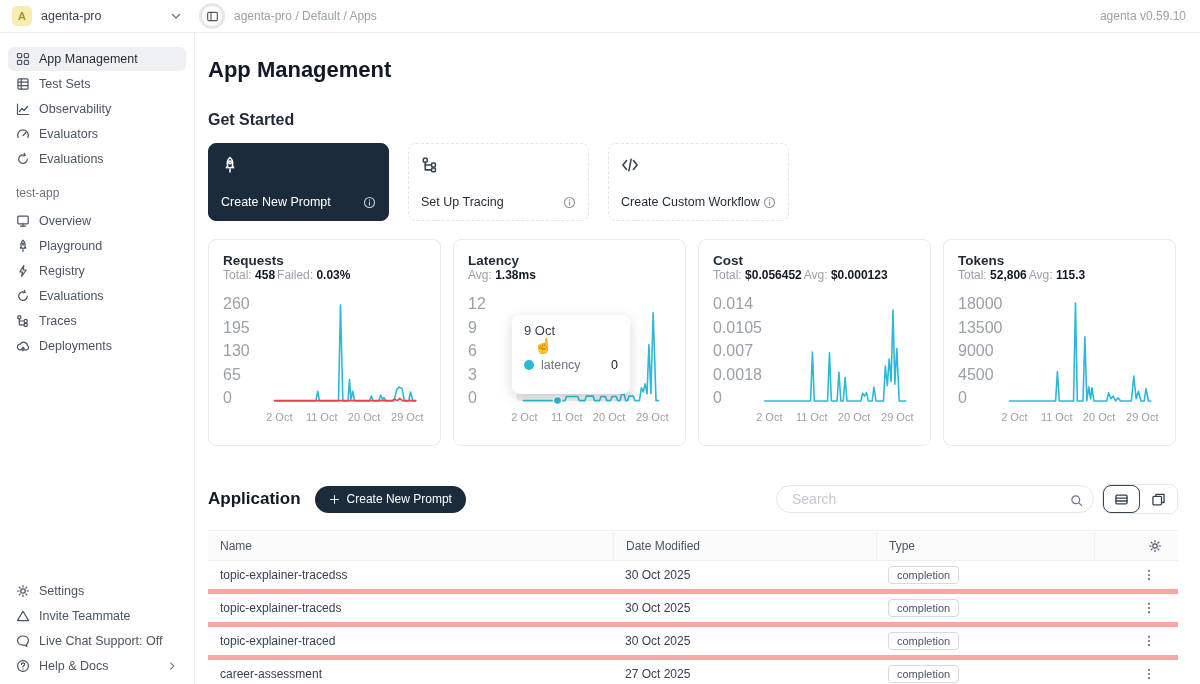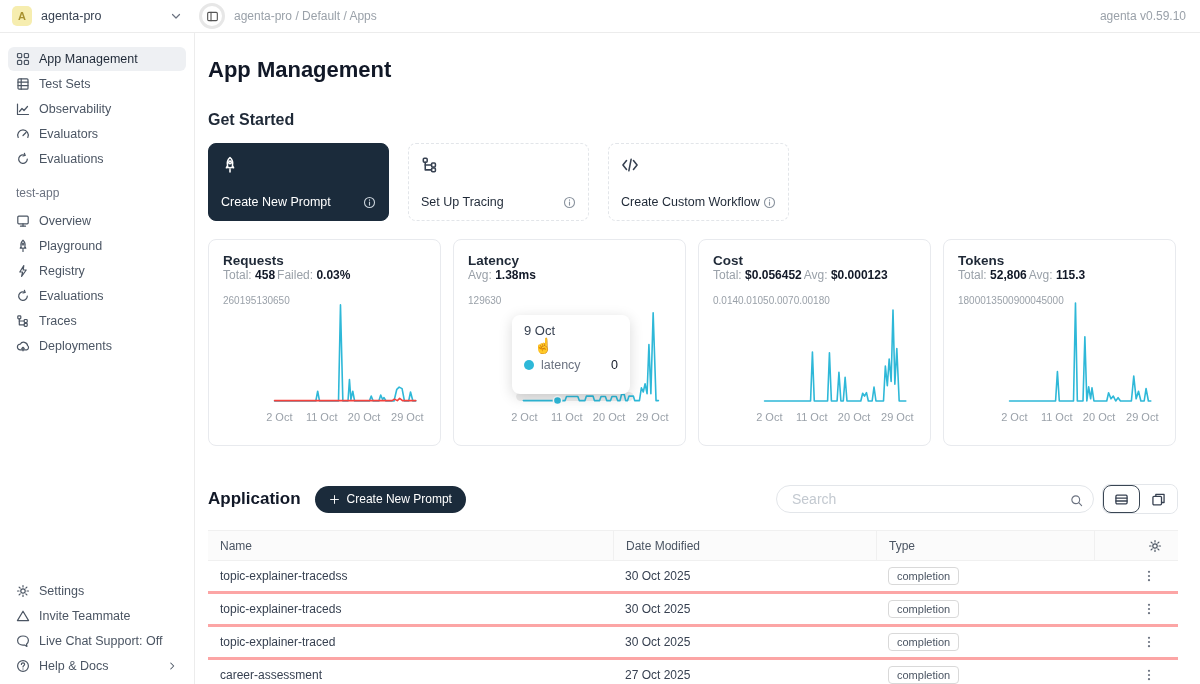--- a/index.html
+++ b/index.html
@@ -56,8 +56,8 @@
   .chart-stats{font-size:12px;color:#9aa1a9;display:flex;gap:2px;white-space:nowrap}
   .stat-value{color:#111827;font-weight:bold}
   .chart-body{display:flex;margin-top:13px}
-  .ylabels{width:40px;padding-right:8px;height:112px;display:flex;
-           justify-content:space-between;font-size:10px;color:#9aa1a9;text-align:right}
+  .ylabels{width:40px;padding-right:8px;height:112px;display:flex;flex-direction:column;
+           justify-content:space-between;font-size:16px;color:#9aa1a9;text-align:left}
   .plot{flex:1;position:relative}
   .plot svg{display:block;width:100%;height:112px}
   .xlabels{position:relative;height:15px;font-size:11px;color:#9aa1a9;margin-top:4px}

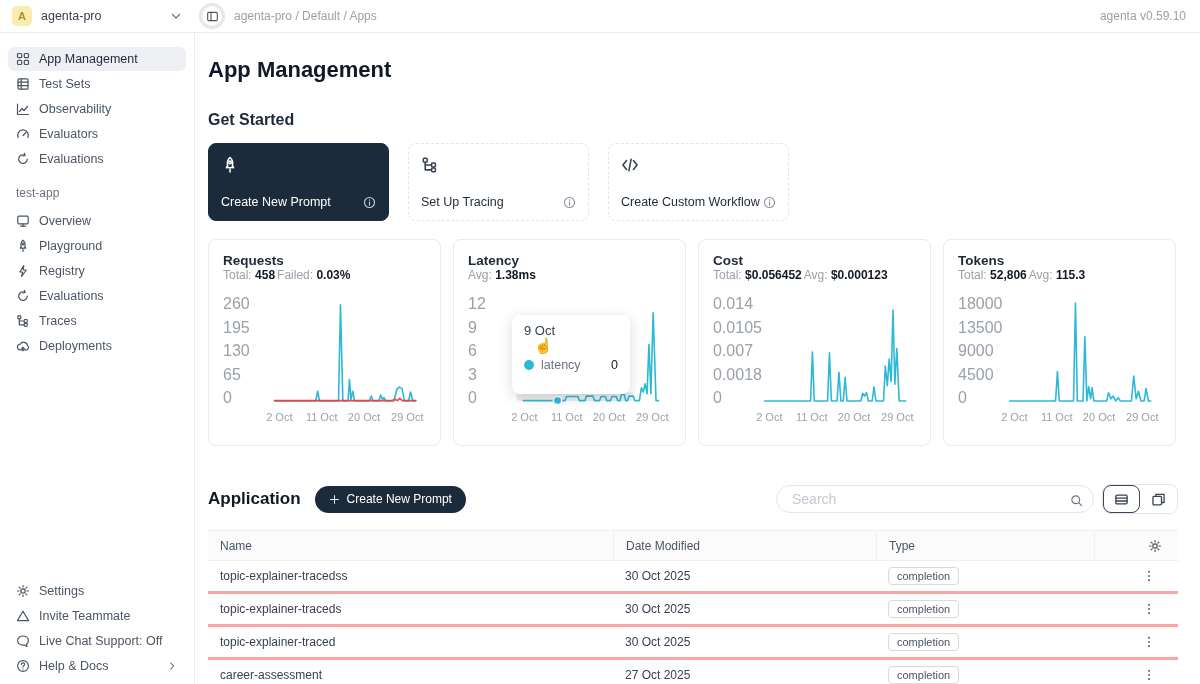--- a/index.html
+++ b/index.html
@@ -99,7 +99,7 @@
   .th:first-child{border-left:none}
   .th-actions{justify-content:flex-end;padding-right:16px;color:#4b5563}
   .trow{display:grid;grid-template-columns:405px 263px 218px 1fr;height:33px;align-items:center;
-        border-bottom:3px solid #fca5a5;font-size:12px;color:#374151;cursor:pointer}
+        border-bottom:5px solid #fca5a5;font-size:12px;color:#374151;cursor:pointer}
   .td{padding-left:12px;white-space:nowrap;overflow:hidden;text-overflow:ellipsis}
   .badge{display:inline-block;border:1px solid #d9d9d9;border-radius:4px;padding:2px 8px;font-size:11px;
          color:#4b5563;background:#fff}

